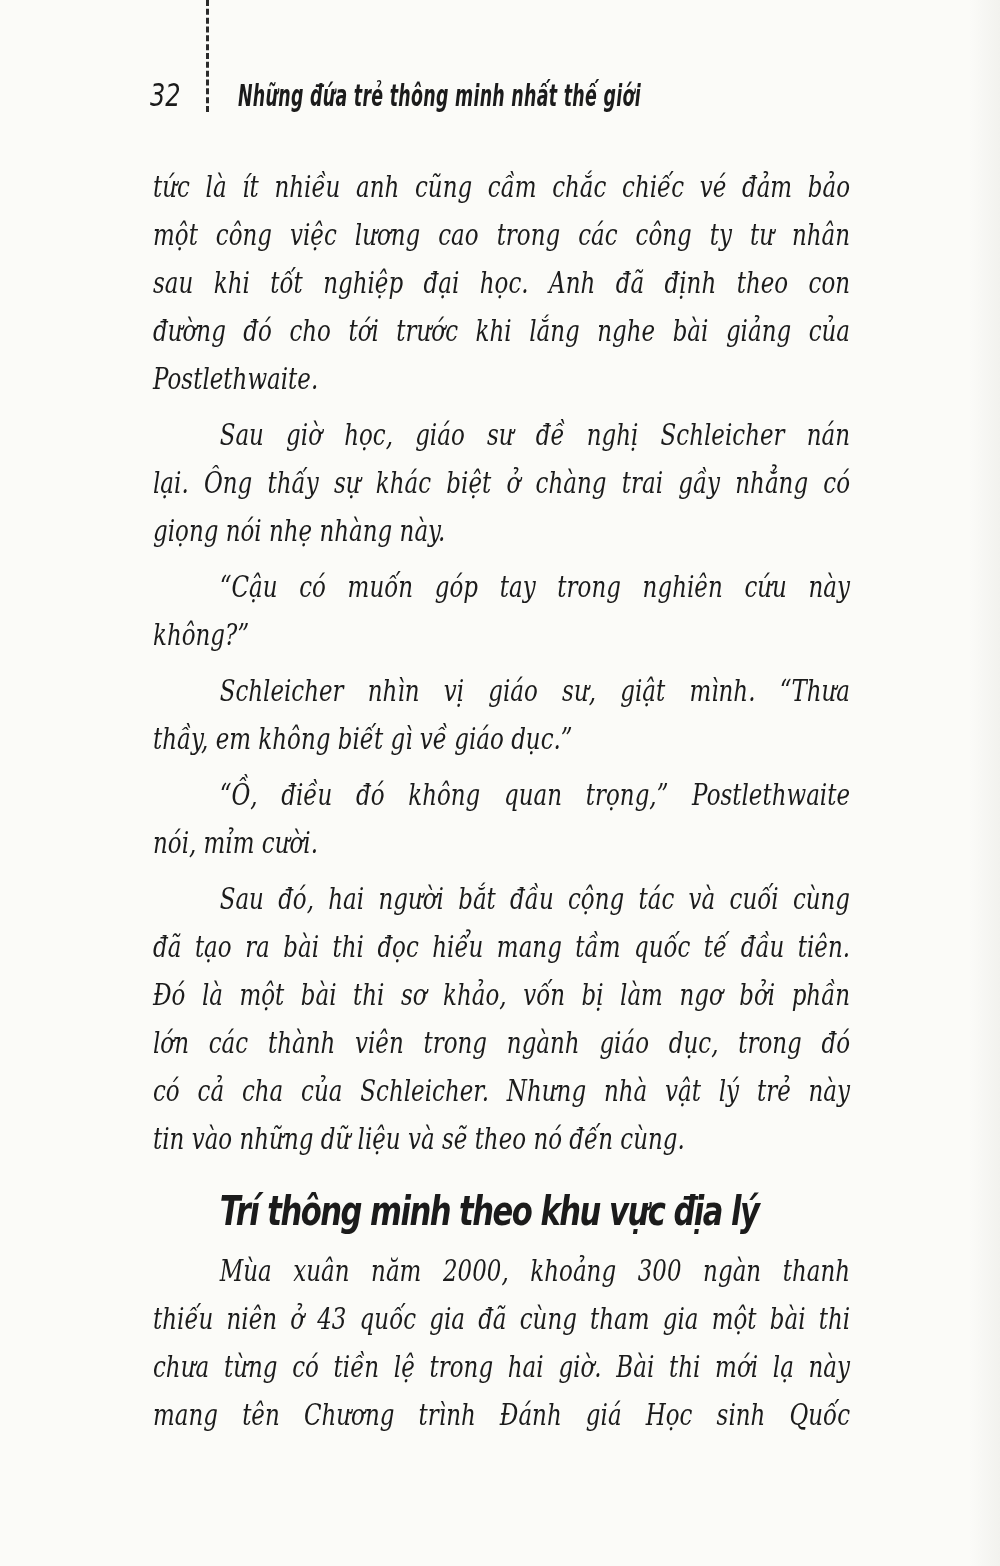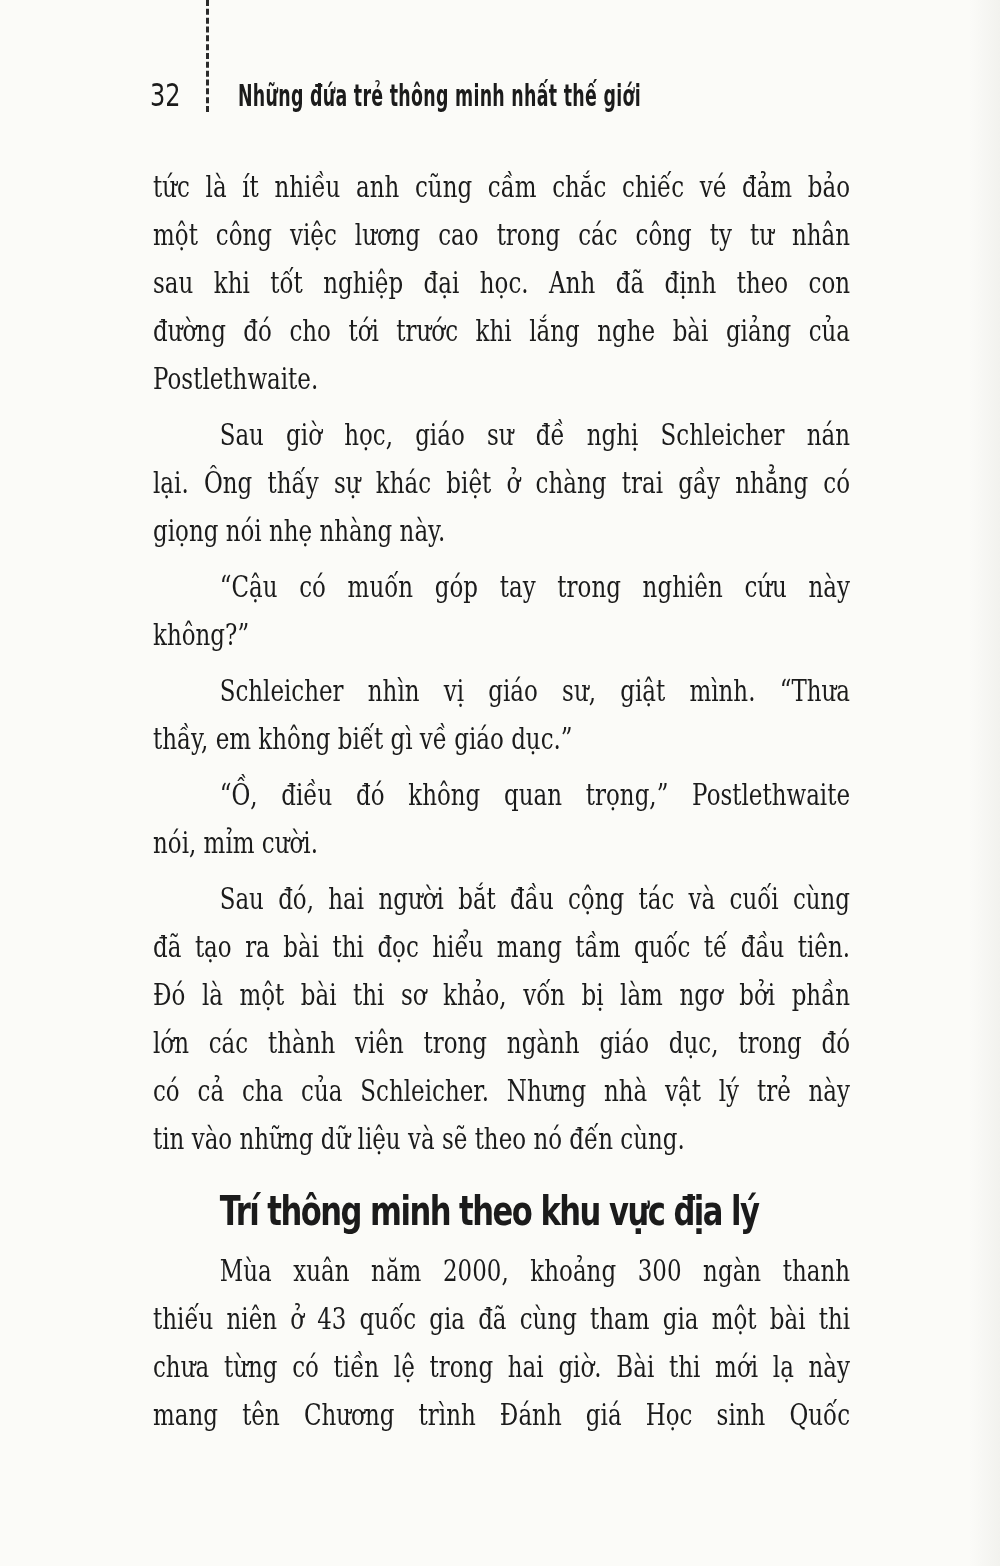--- a/index.html
+++ b/index.html
@@ -22,6 +22,7 @@
     position: absolute;
     inset: 0;
     background: linear-gradient(90deg, var(--paper) 0%, var(--paper) 97%, #f2f2ee 100%);
+    font-style: italic;
   }
 
   

